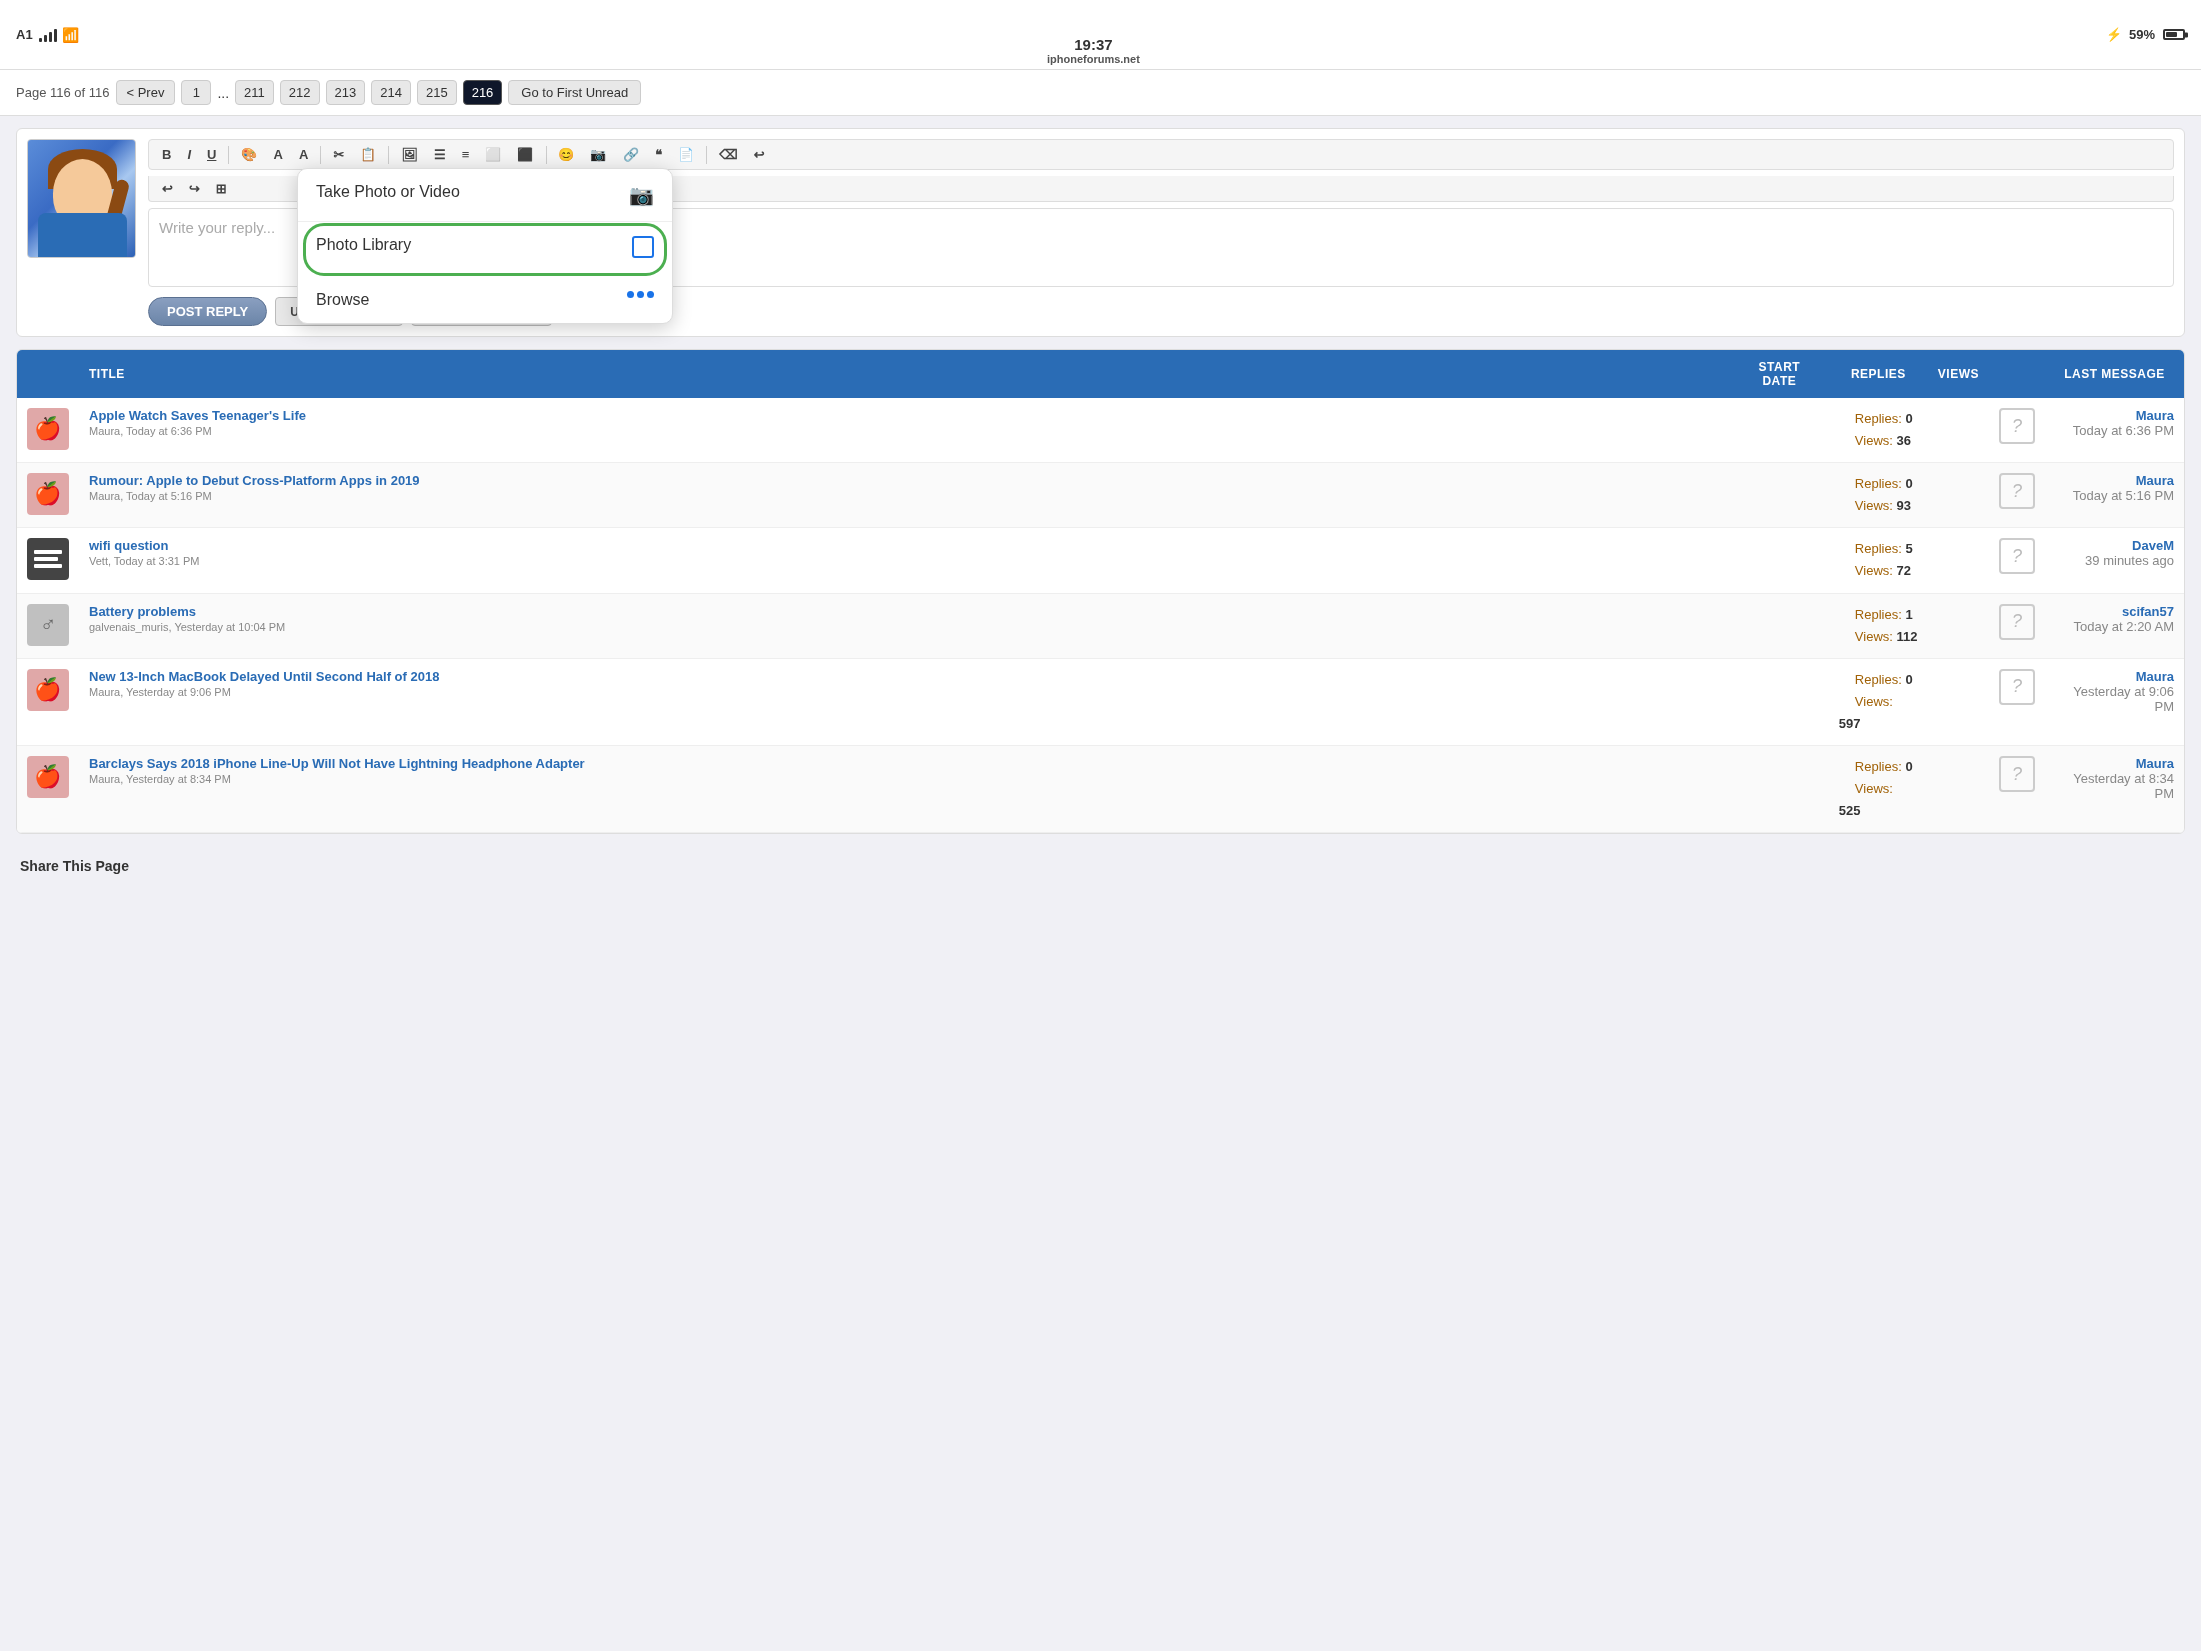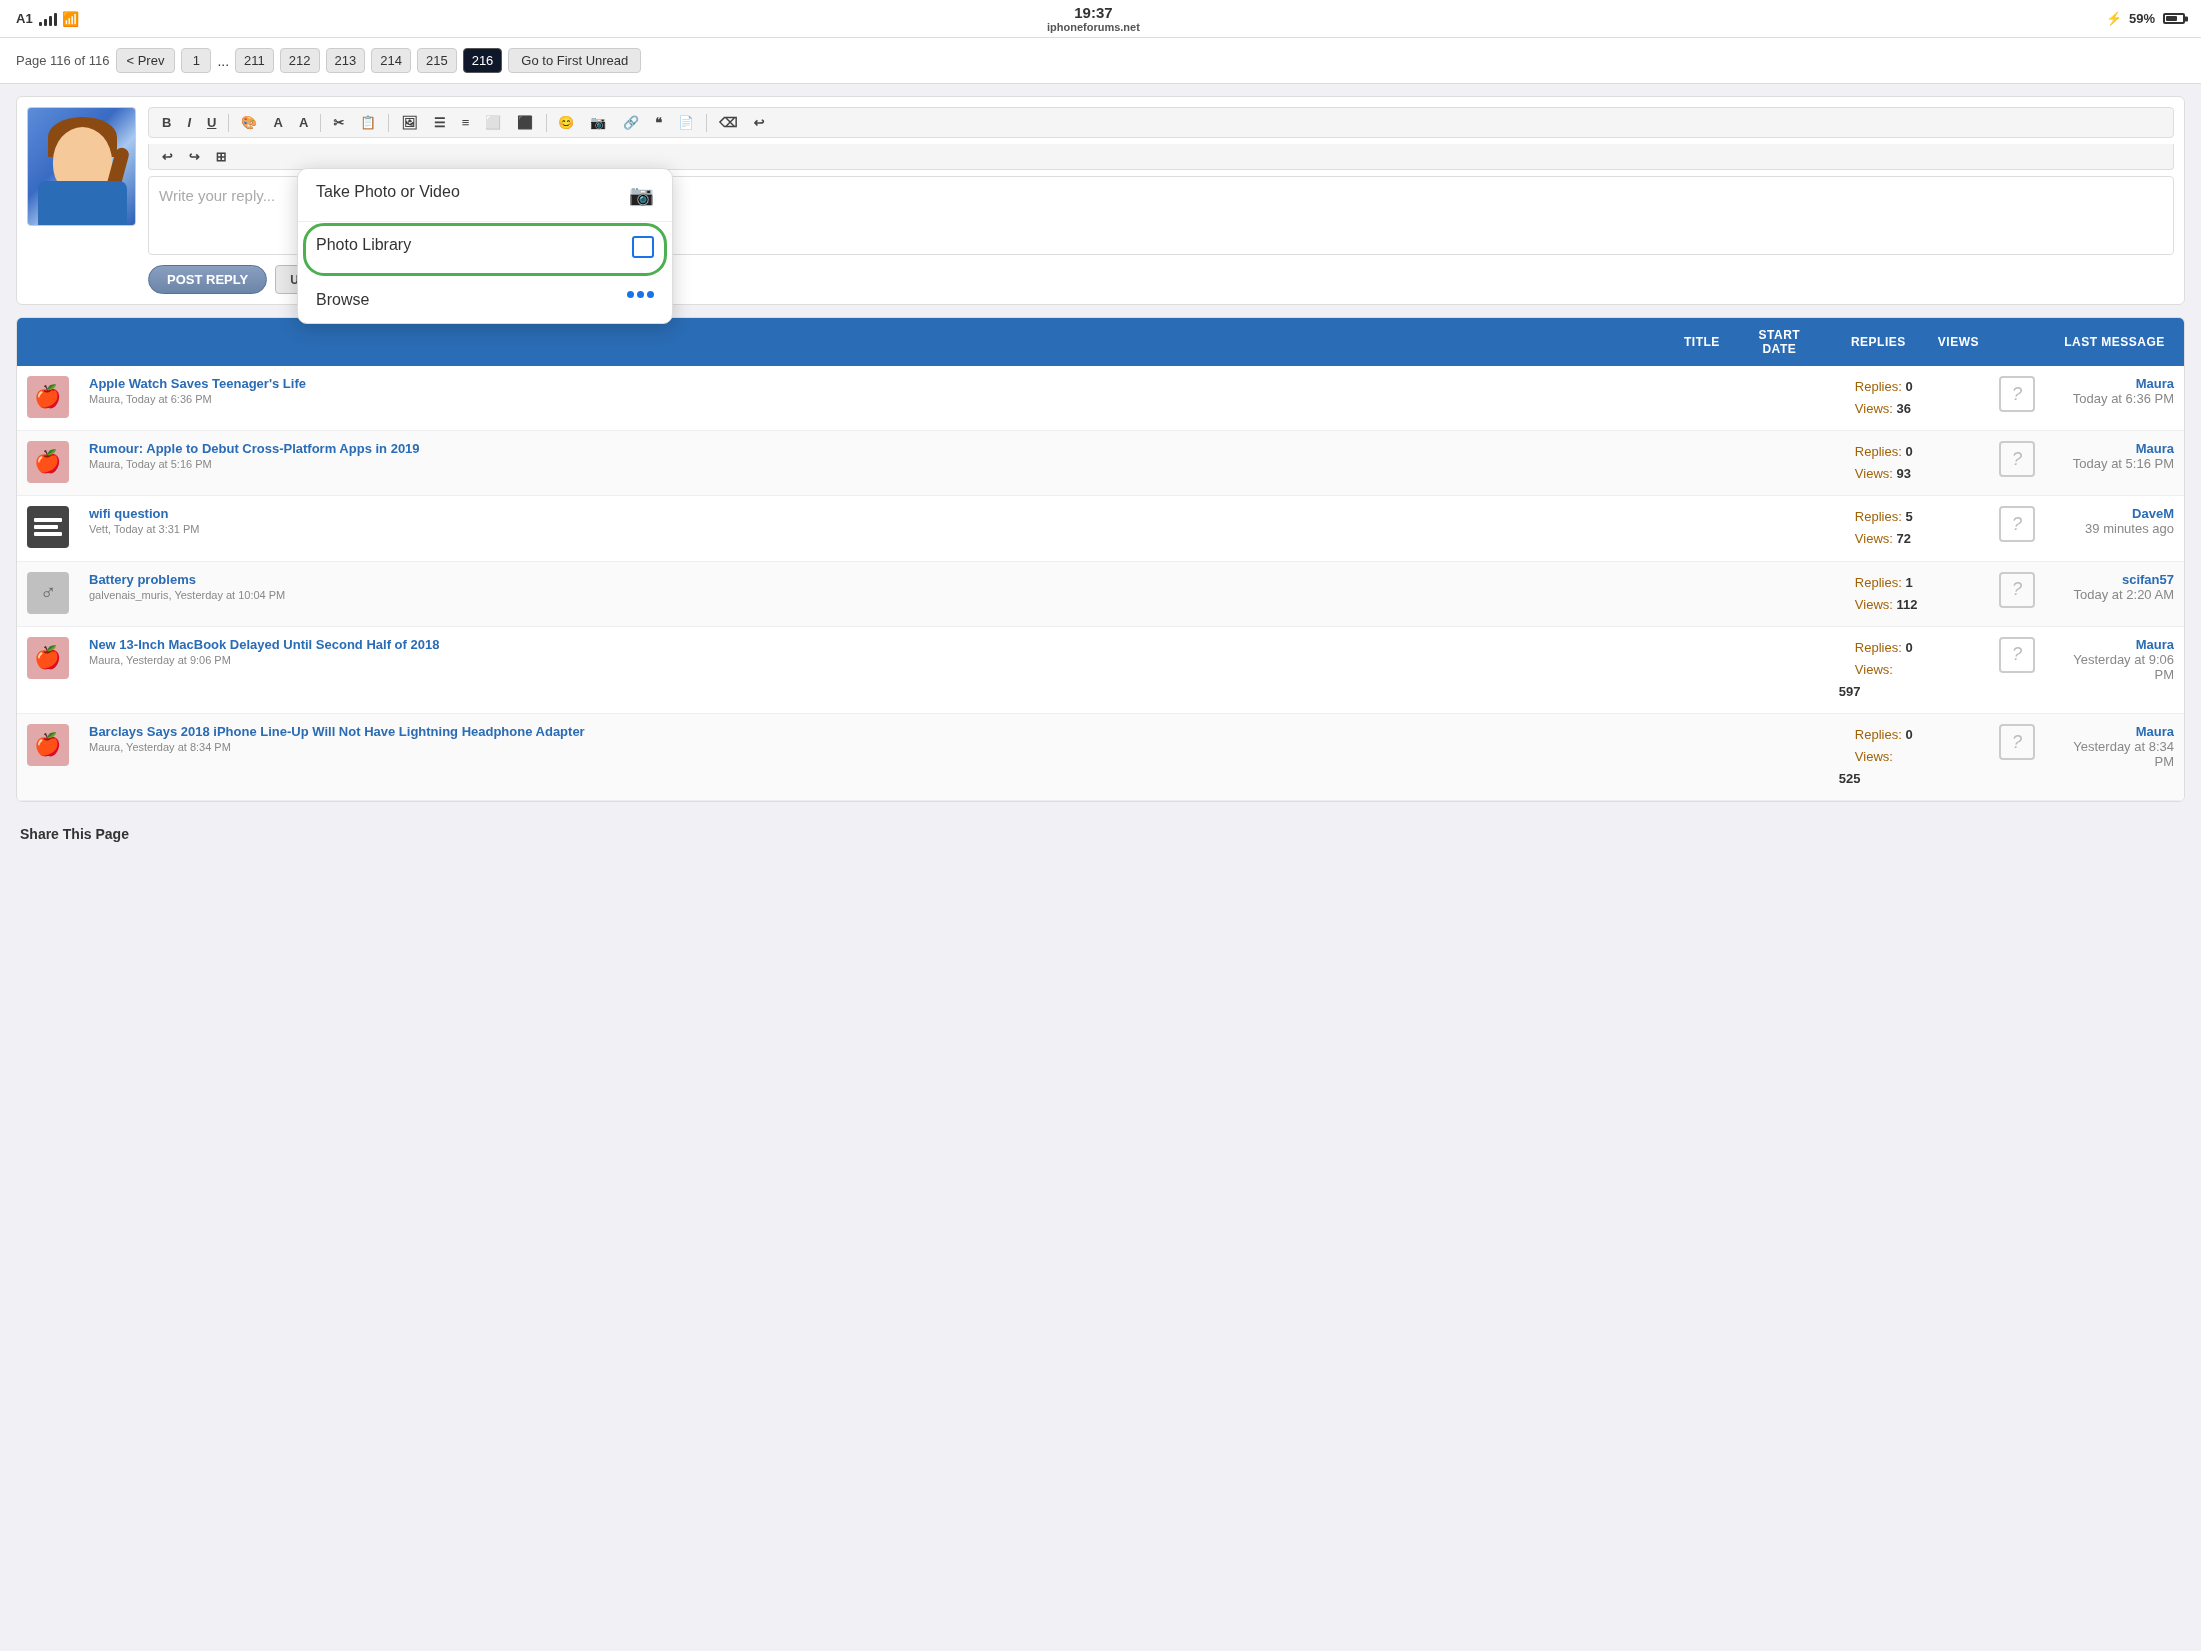--- a/index.html
+++ b/index.html
@@ -22,7 +22,7 @@
       border-bottom: 1px solid #ddd;
     }
     .status-left { display: flex; align-items: center; gap: 6px; }
-    .status-center { text-align: center; }
+    .status-center { text-align: center; margin-top: 32px; }
     .status-center .time { font-size: 15px; font-weight: bold; }
     .status-center .url { font-size: 11px; color: #555; }
     .status-right { display: flex; align-items: center; gap: 6px; font-size: 13px; }

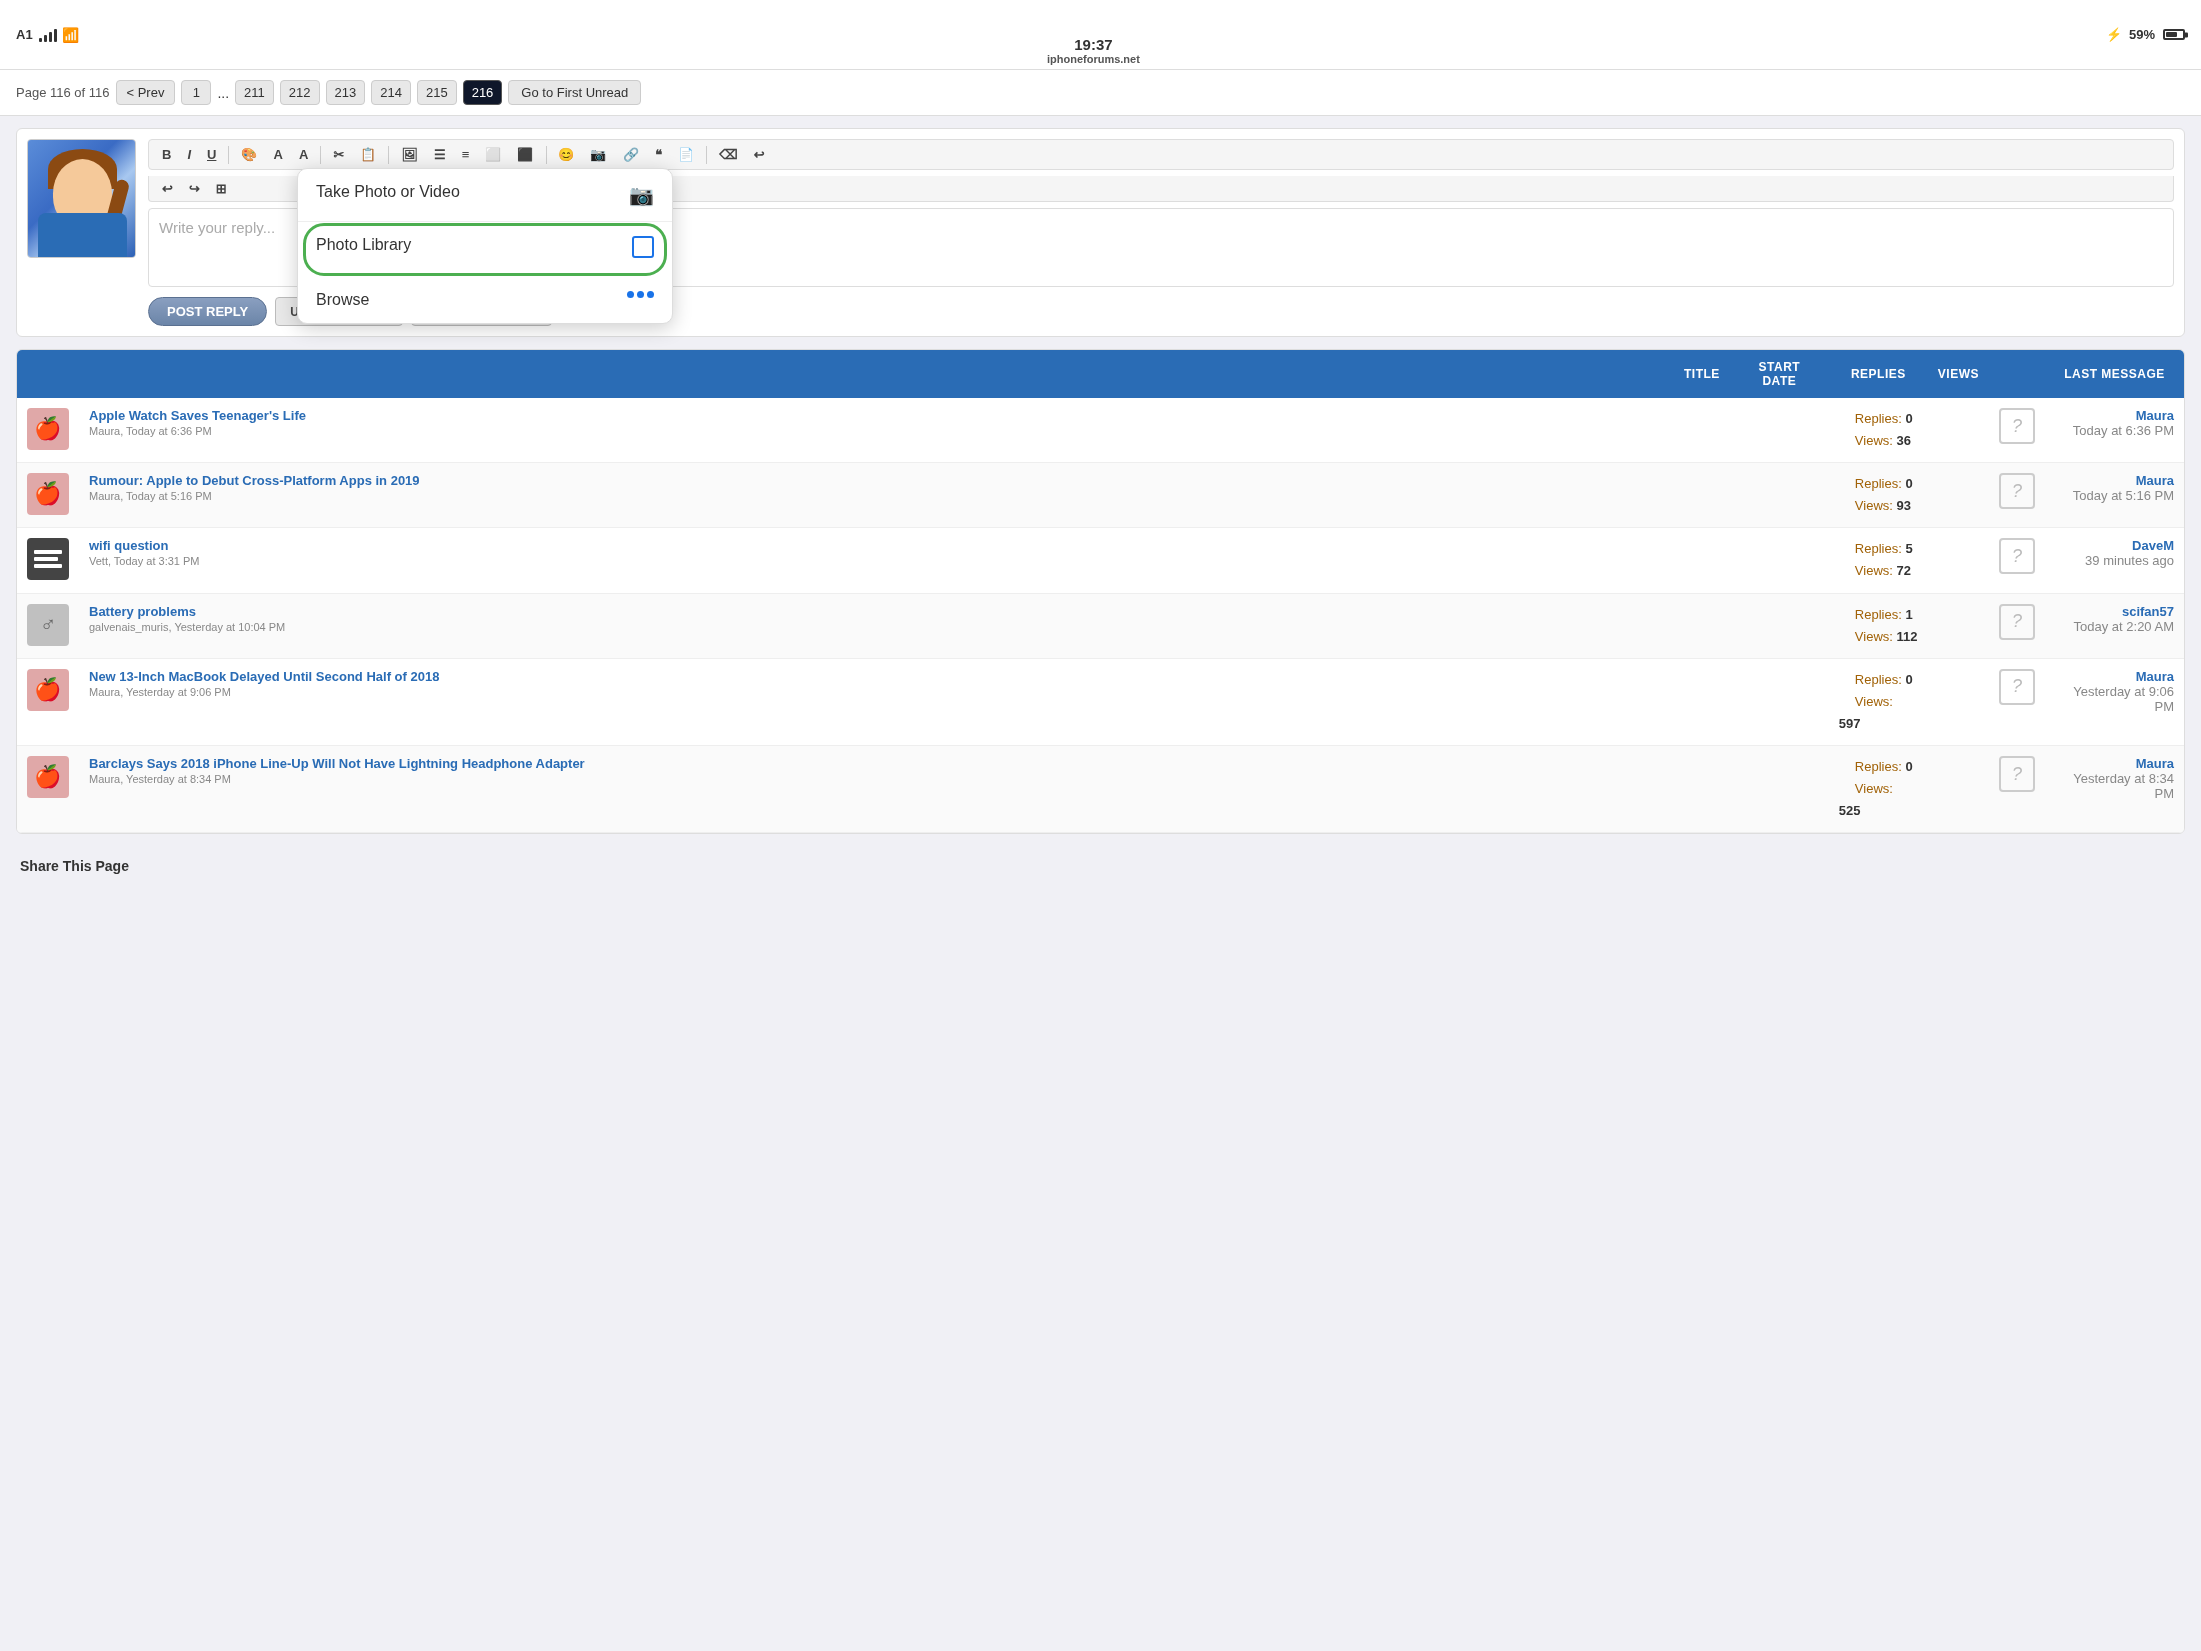--- a/index.html
+++ b/index.html
@@ -318,7 +318,7 @@
       font-size: 12px;
       font-weight: 700;
       letter-spacing: 0.5px;
-      text-align: right;
+      text-align: left;
     }
     .discussions-table thead th.center { text-align: center; }
     .discussions-table tbody tr {

